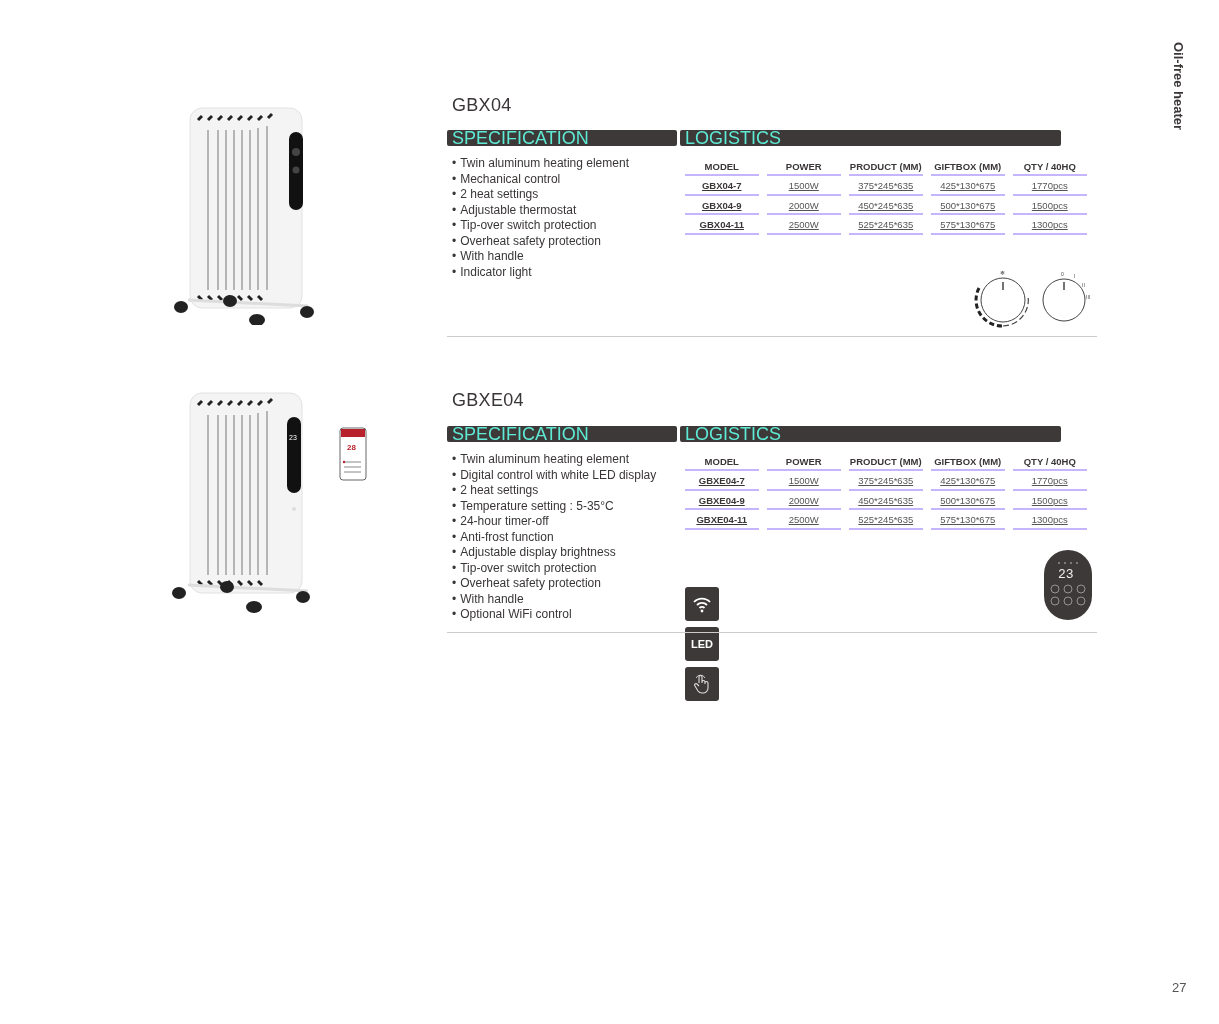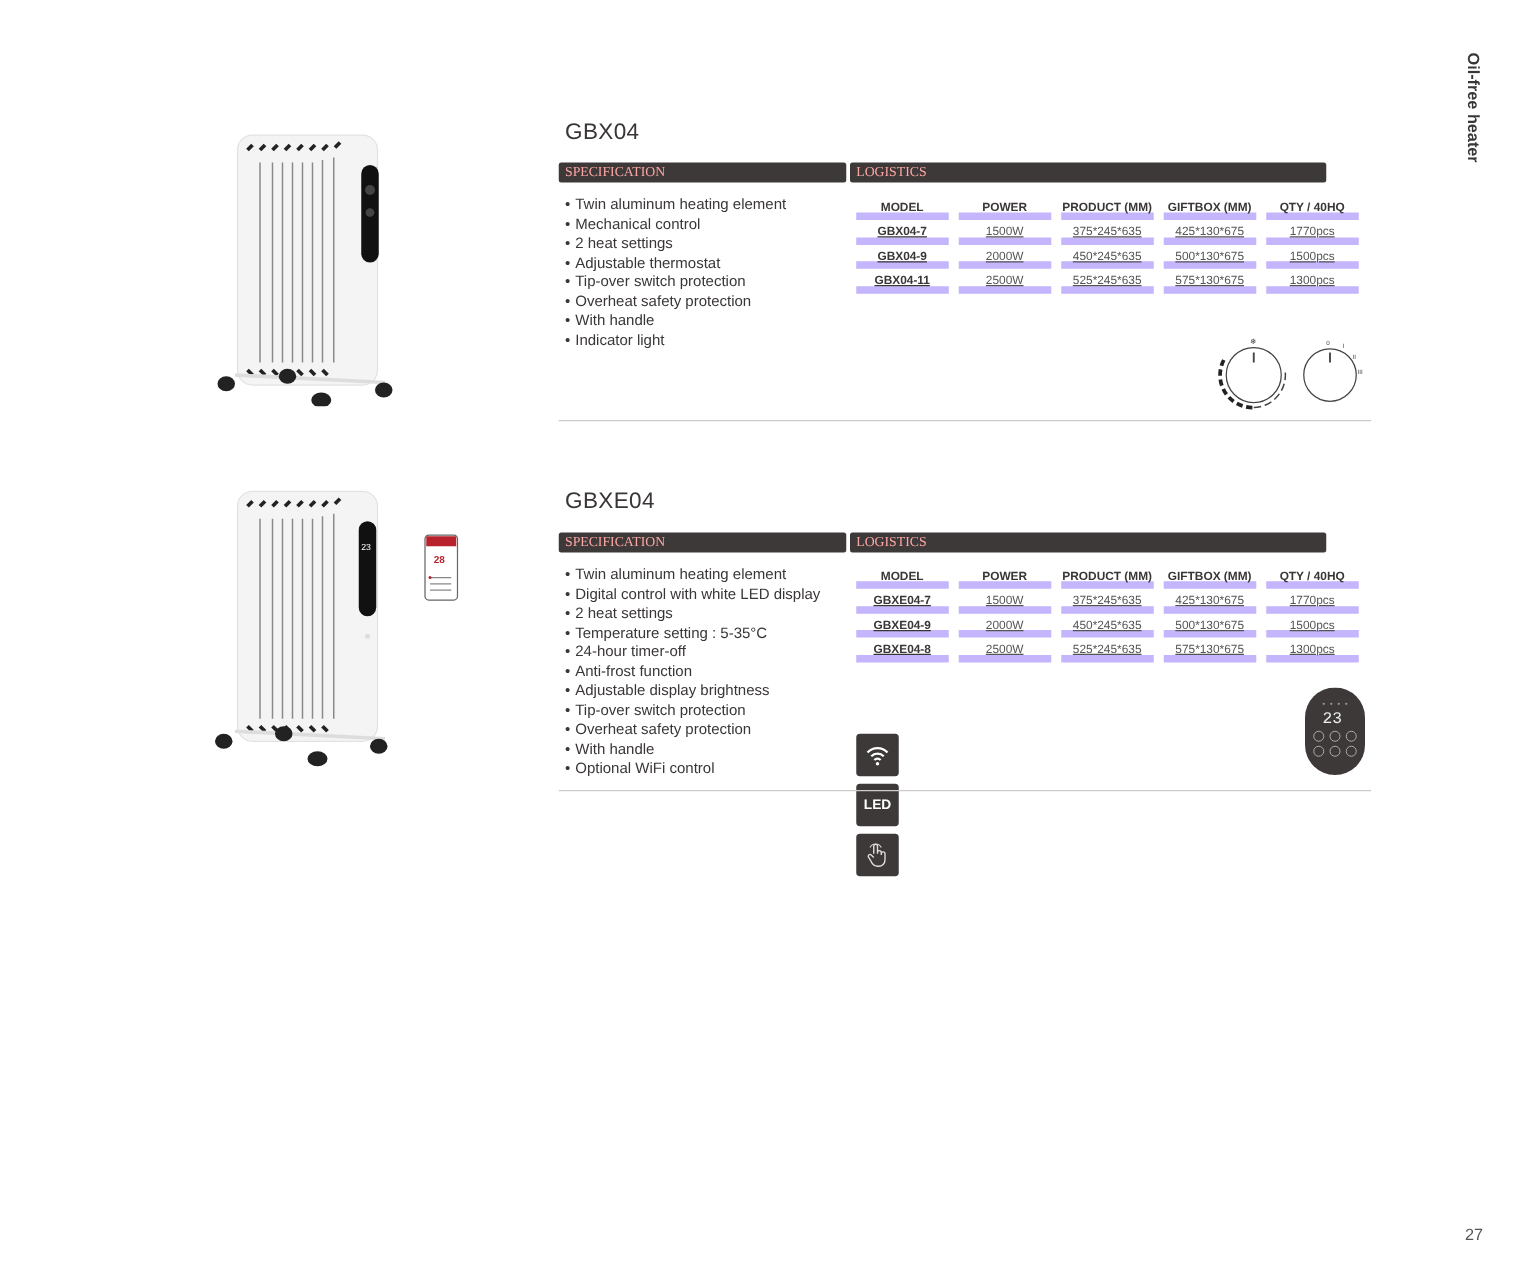--- a/index.html
+++ b/index.html
@@ -13,7 +13,7 @@
   .p2 { top:295px; }
 
   .title { position:absolute; left:452px; font-size:18px; font-weight:normal; color:#3a3636; letter-spacing:0.3px; }
-  .bar { position:absolute; height:16px; background:#3d3938; border-radius:2px; color:#fca5a5; font-size:11px; line-height:16px; padding-left:5px; box-sizing:border-box;font-family:Liberation Serif, serif; }
+  .bar { position:absolute; height:16px; background:#3d3938; border-radius:2px; color:#5eead4; font-size:18px; line-height:16px; padding-left:5px; box-sizing:border-box; }
   .bar.spec { left:447px; width:230px; }
   .bar.log { left:680px; width:381px; }
 

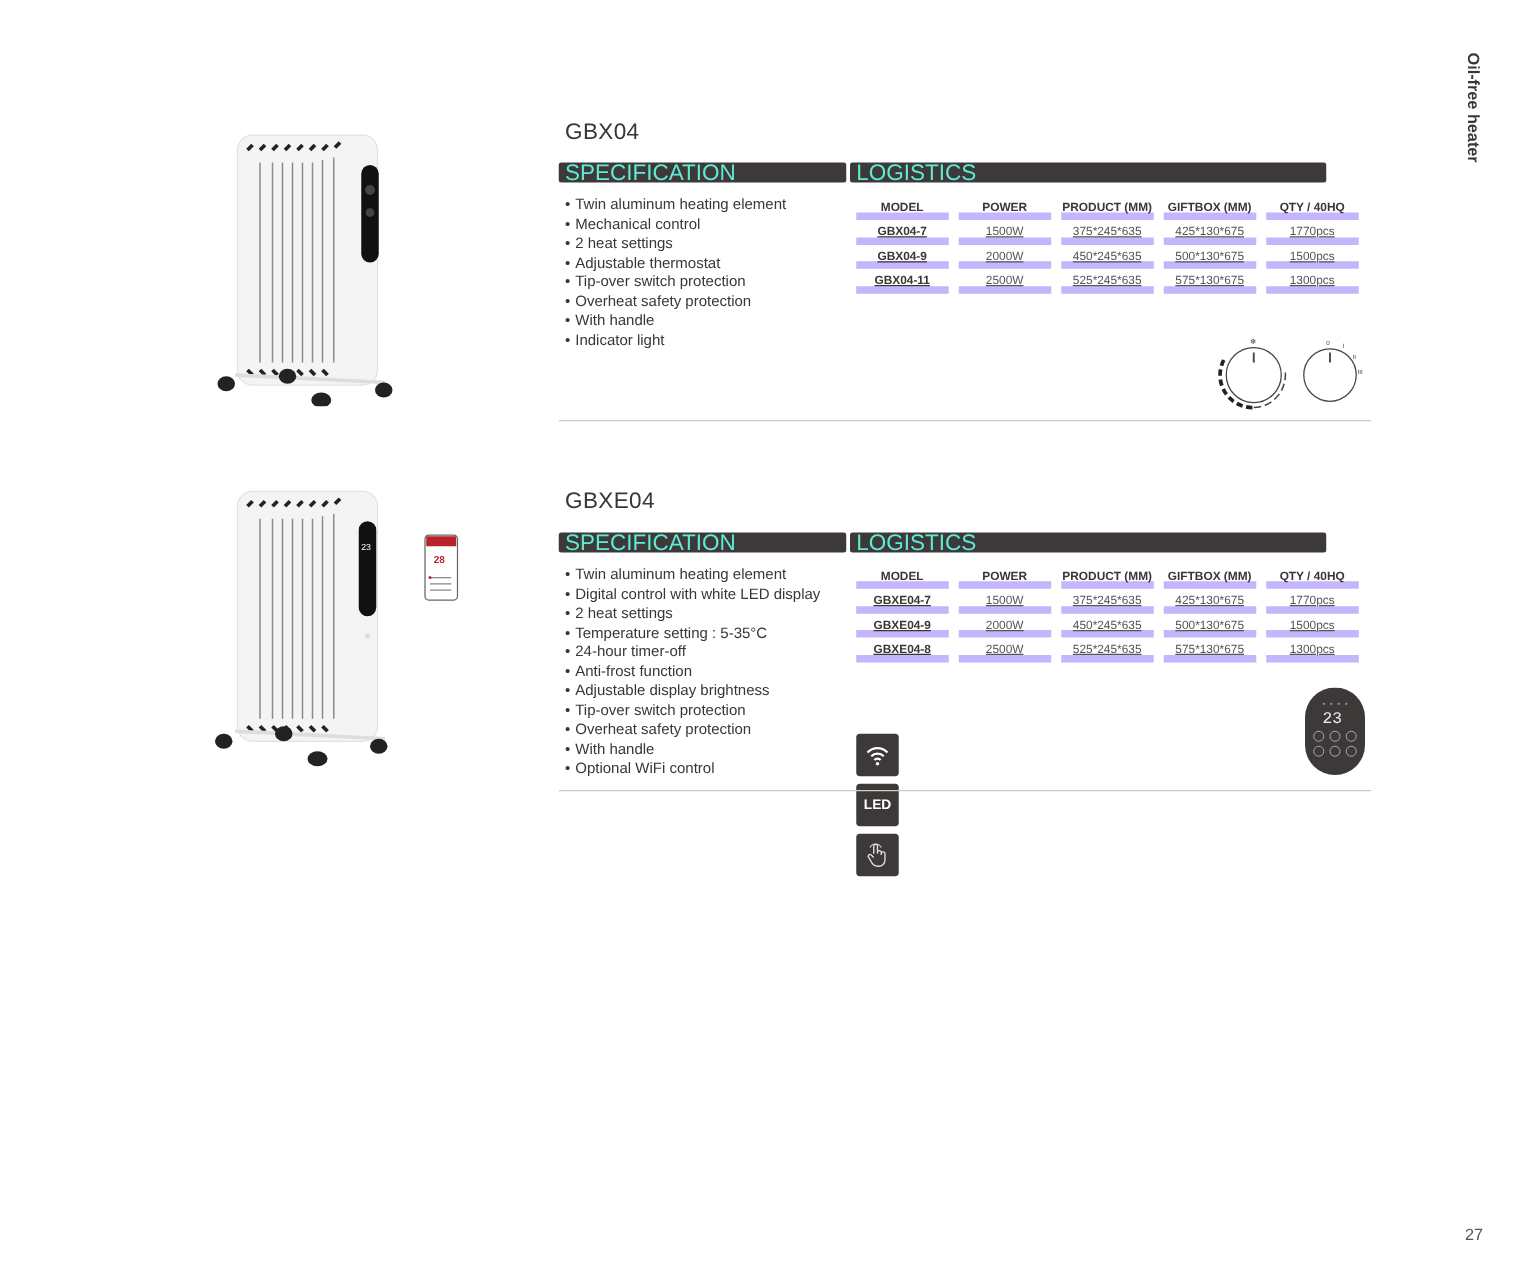--- a/index.html
+++ b/index.html
@@ -22,7 +22,7 @@
 
   .table { position:absolute; left:685px; width:410px; }
   .thead, .trow { display:flex; }
-  .cell { width:75px; margin-right:8.5px; text-align:center; font-size:9.5px; box-sizing:border-box; border-bottom:6px solid #c4b5fd; }
+  .cell { width:75px; margin-right:8.5px; text-align:center; font-size:9.5px; box-sizing:border-box; border-bottom:2px solid #c4b5fd; }
   .thead .cell { height:18px; line-height:18px; font-weight:bold; color:#3a3636; }
   .trow .cell { height:19.5px; line-height:19.5px; color:#555;text-decoration:underline; }
   .trow .cell.model { font-weight:bold; color:#3a3636; }

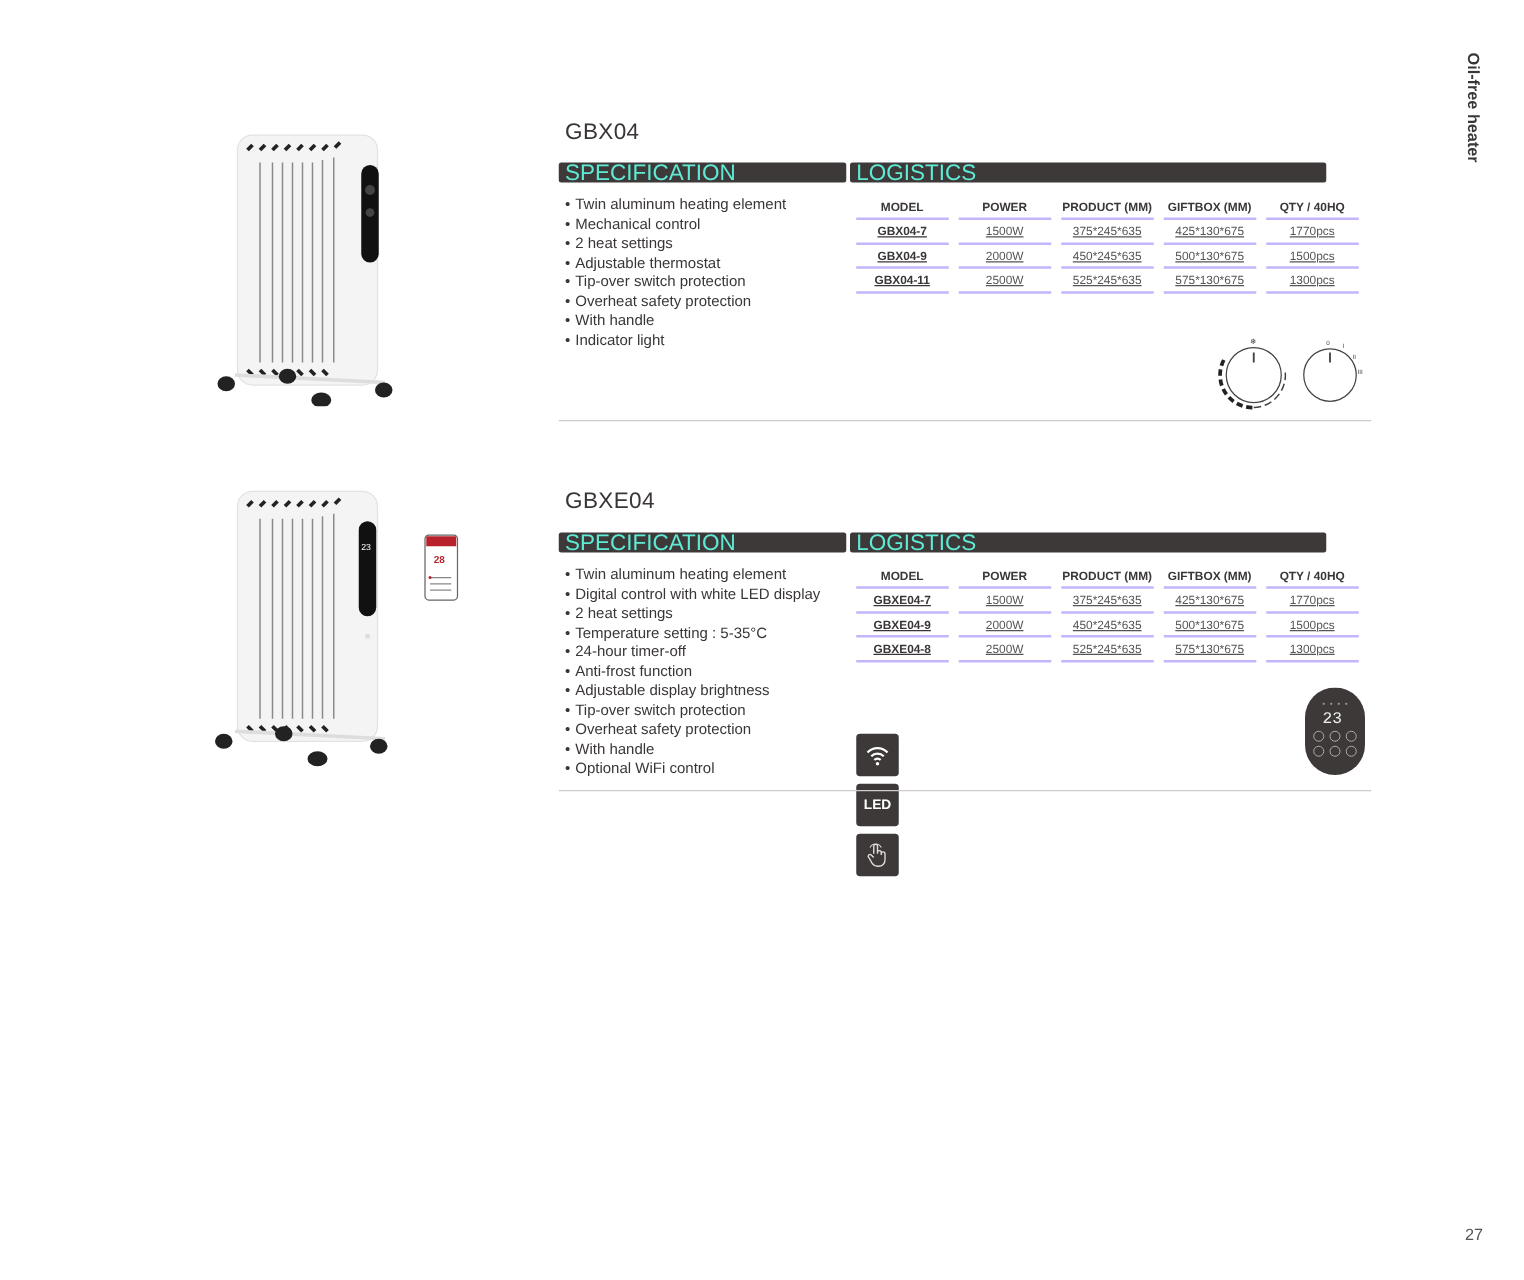--- a/index.html
+++ b/index.html
@@ -241,7 +241,7 @@
       <div class="cell">1500pcs</div>
     </div>
     <div class="trow">
-      <div class="cell model">GBXE04-8</div>
+      <div class="cell model">GBXE04-11</div>
       <div class="cell">2500W</div>
       <div class="cell">525*245*635</div>
       <div class="cell">575*130*675</div>

